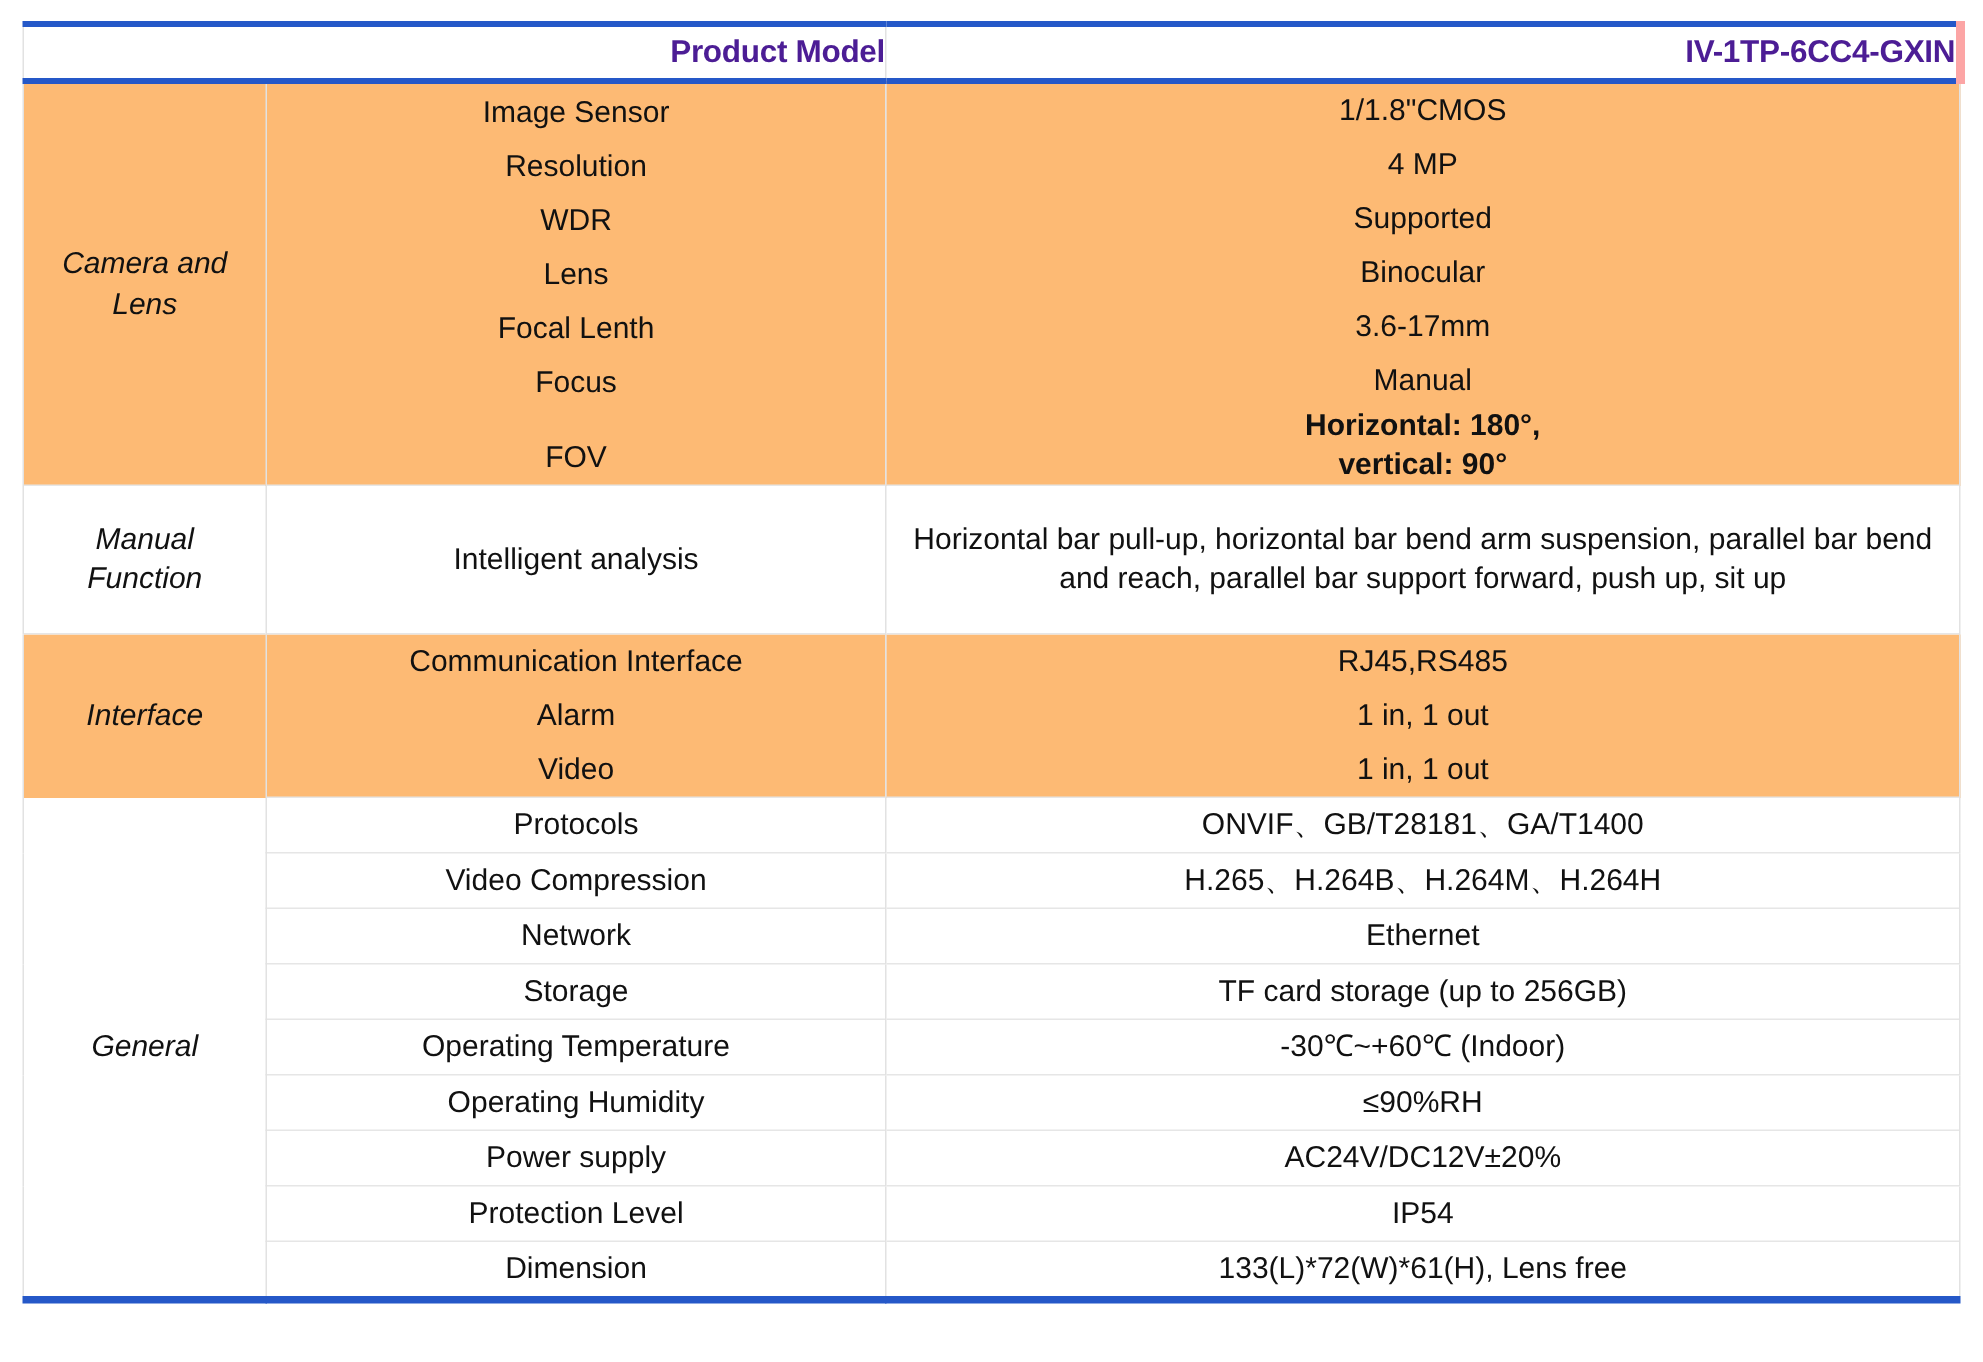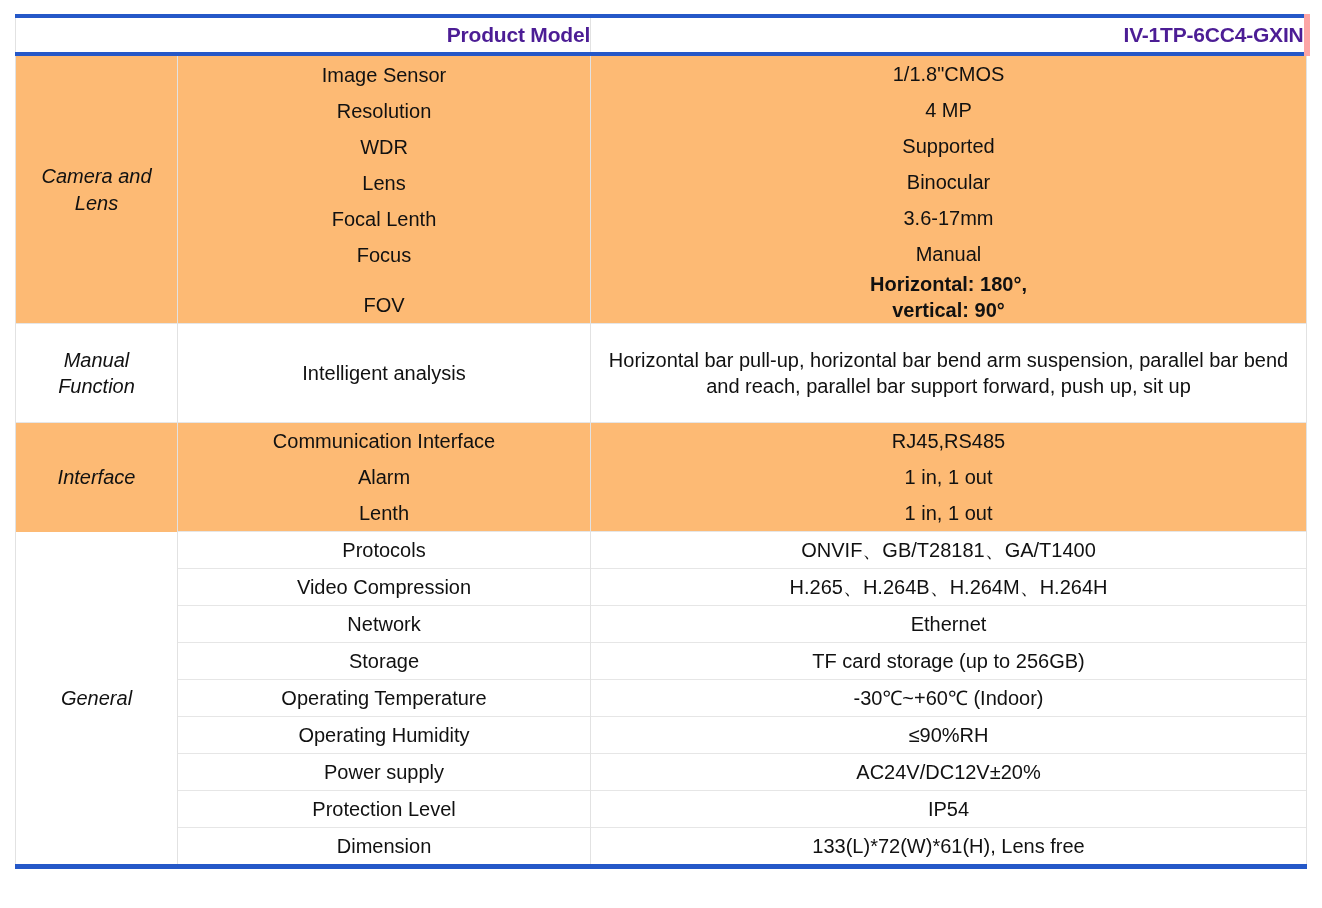--- a/index.html
+++ b/index.html
@@ -189,7 +189,7 @@
           <span class="stack stack-sensor">
             <span>Communication Interface</span>
             <span>Alarm</span>
-            <span>Lenth</span>
+            <span>Video</span>
           </span>
         </td>
         <td class="value-cell">

